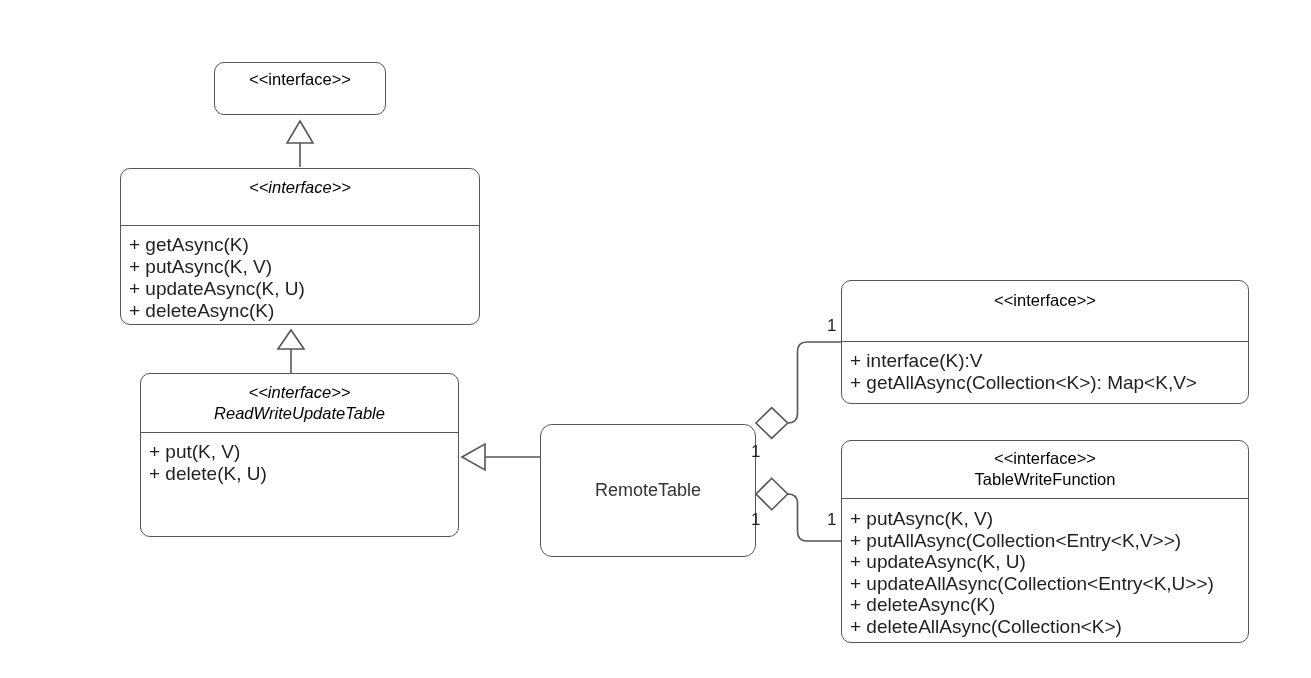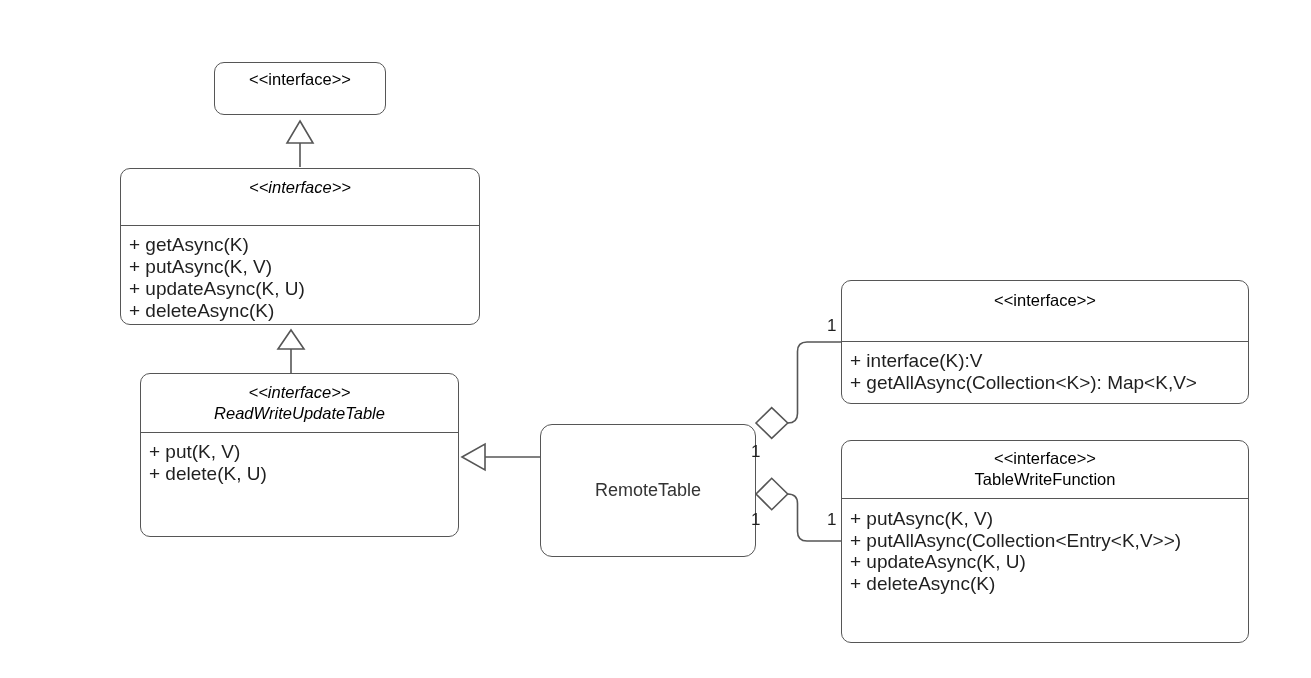--- a/index.html
+++ b/index.html
@@ -131,6 +131,7 @@
       <div>+ putAsync(K, V)</div>
       <div>+ putAllAsync(Collection&lt;Entry&lt;K,V&gt;&gt;)</div>
       <div>+ updateAsync(K, U)</div>
+      <div>+ updateAllAsync(Collection&lt;Entry&lt;K,U&gt;&gt;)</div>
       <div>+ deleteAsync(K)</div>
     </div>
   </div>

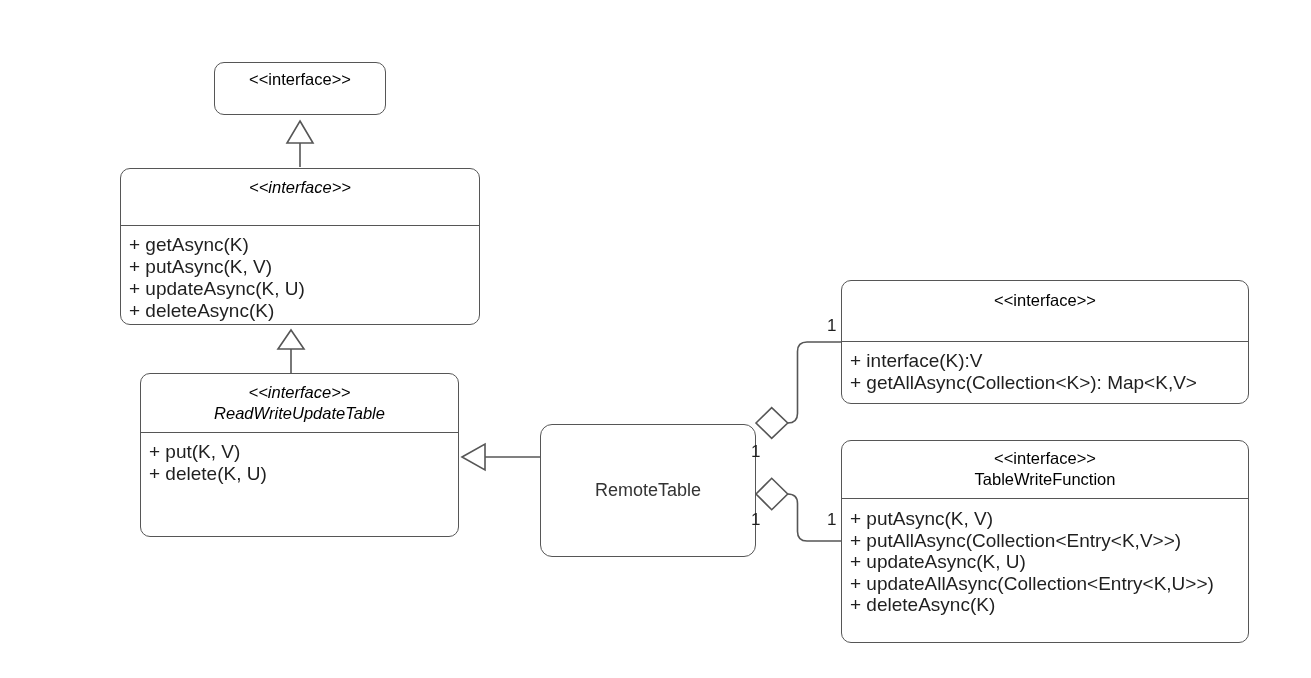--- a/index.html
+++ b/index.html
@@ -133,6 +133,7 @@
       <div>+ updateAsync(K, U)</div>
       <div>+ updateAllAsync(Collection&lt;Entry&lt;K,U&gt;&gt;)</div>
       <div>+ deleteAsync(K)</div>
+      <div>+ deleteAllAsync(Collection&lt;K&gt;)</div>
     </div>
   </div>
 

